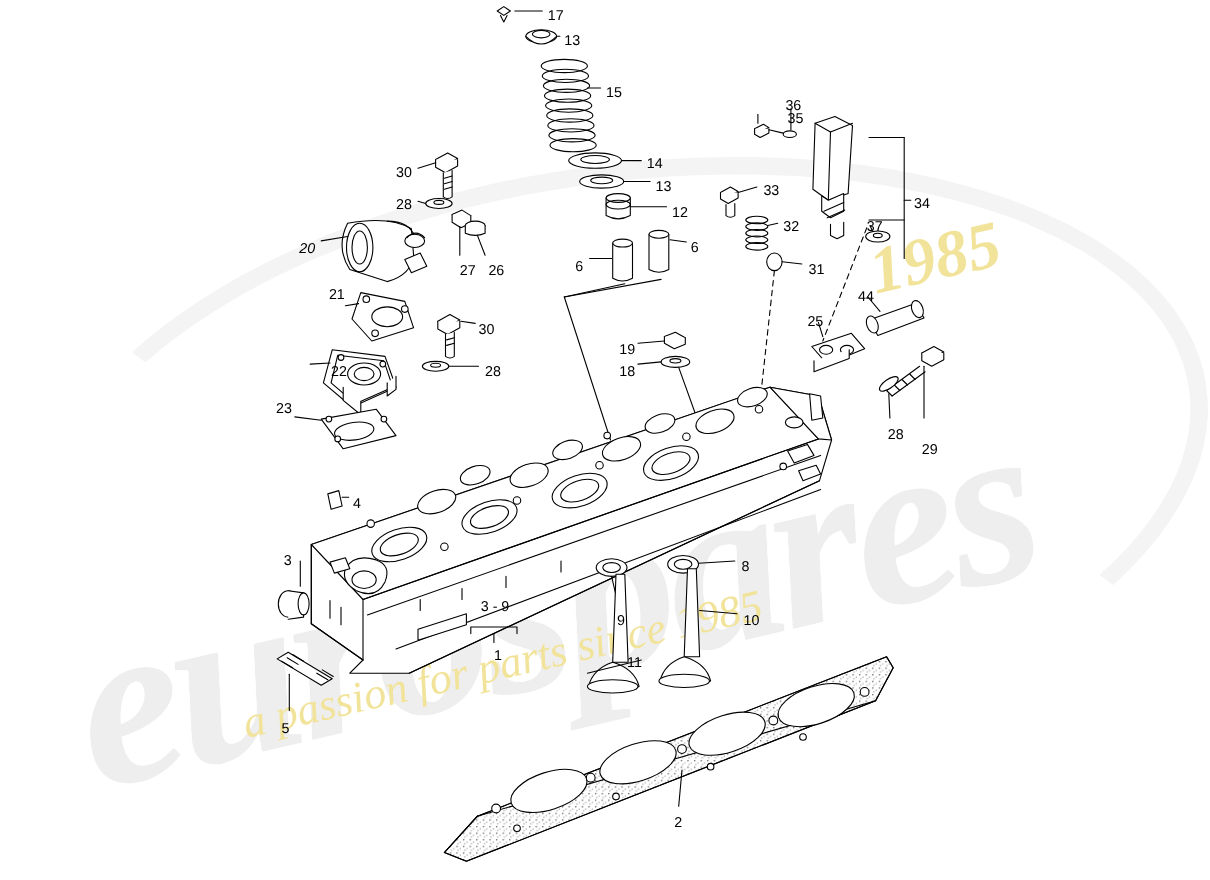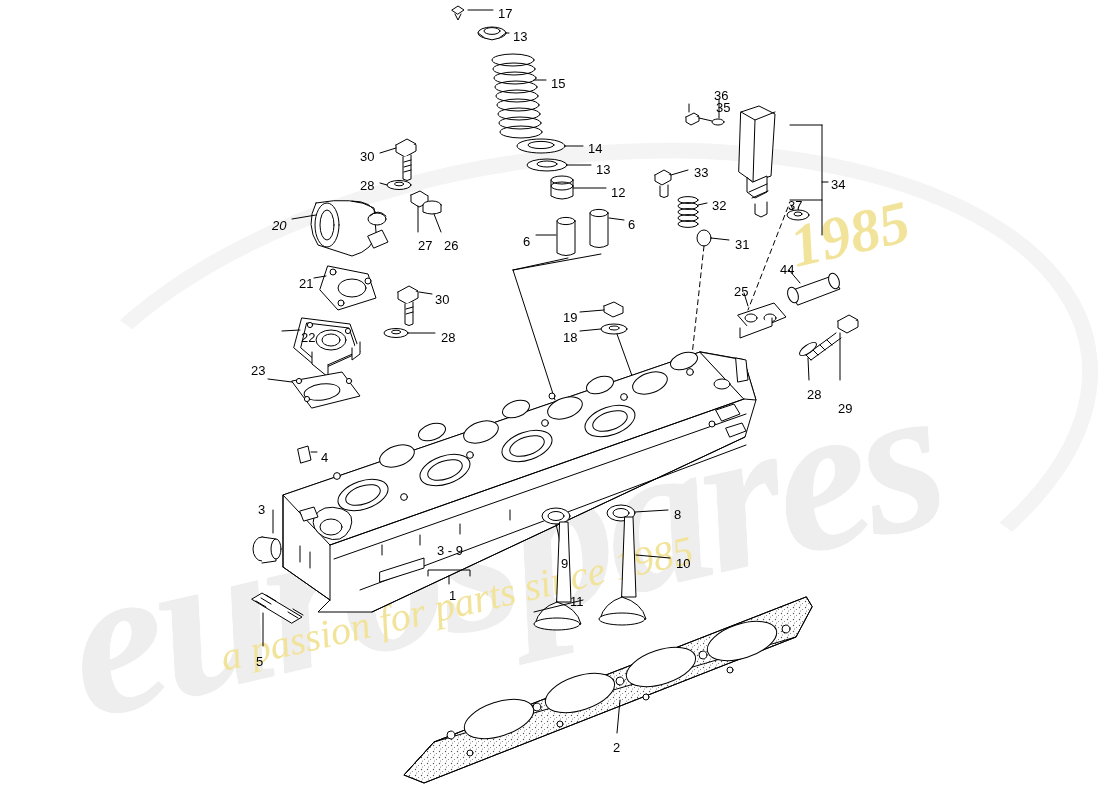--- a/index.html
+++ b/index.html
@@ -511,7 +511,7 @@
     <div class="callout" style="left:444px; top:239px;">26</div>
     <div class="callout" style="left:418px; top:239px;">27</div>
     <div class="callout" style="left:735px; top:238px;">31</div>
-    <div class="callout" style="left:299px; top:277px;">21</div>
+    <div class="callout" style="left:299px; top:261px;">21</div>
     <div class="callout" style="left:780px; top:263px;">44</div>
     <div class="callout" style="left:734px; top:285px;">25</div>
     <div class="callout" style="left:435px; top:293px;">30</div>

